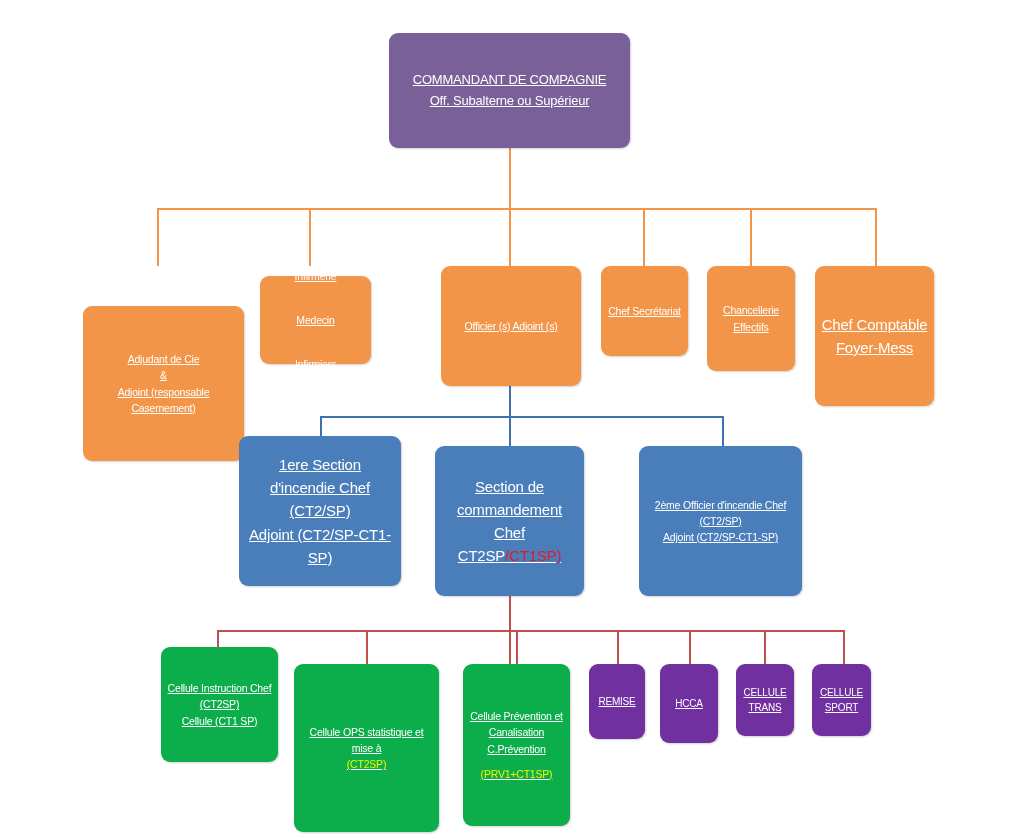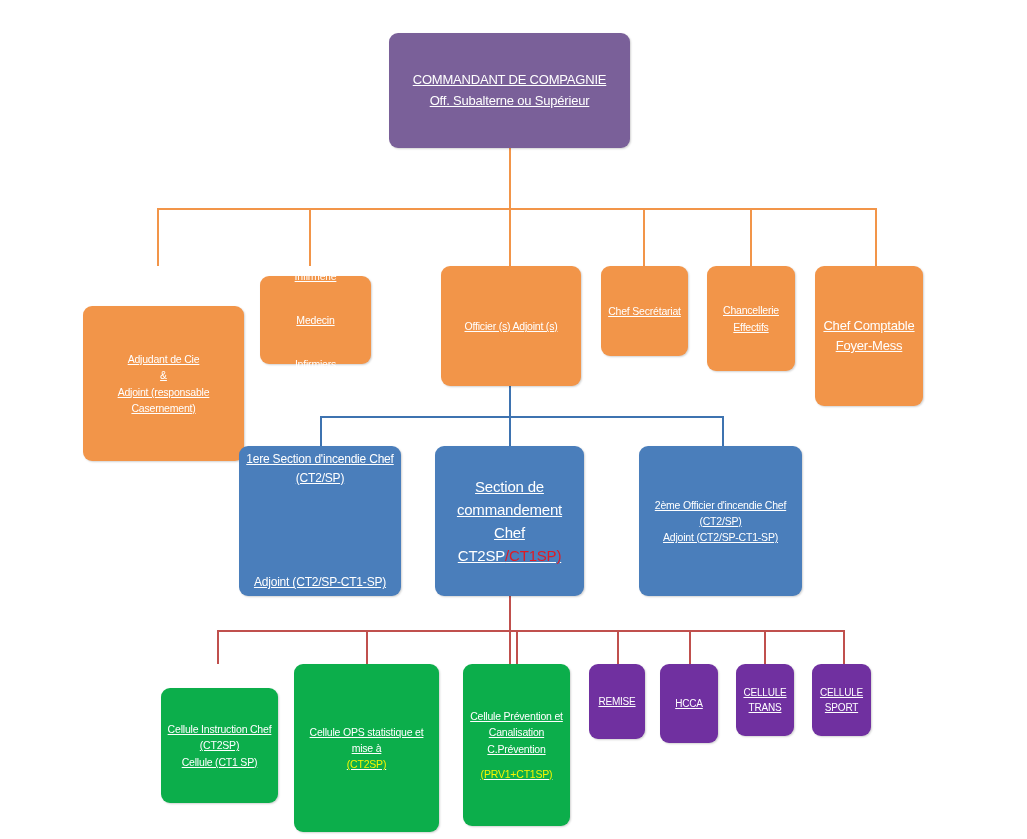--- a/index.html
+++ b/index.html
@@ -117,7 +117,7 @@
     <span class="line">Effectifs</span>
   </div>
 
-  <div class="node node-orange" style="left:815px; top:266px; width:108px; height:140px; font-size:13px;">
+  <div class="node node-orange" style="left:815px; top:266px; width:119px; height:140px; font-size:15px;">
     <span class="line">Chef Comptable</span>
     <span class="line">Foyer-Mess</span>
   </div>

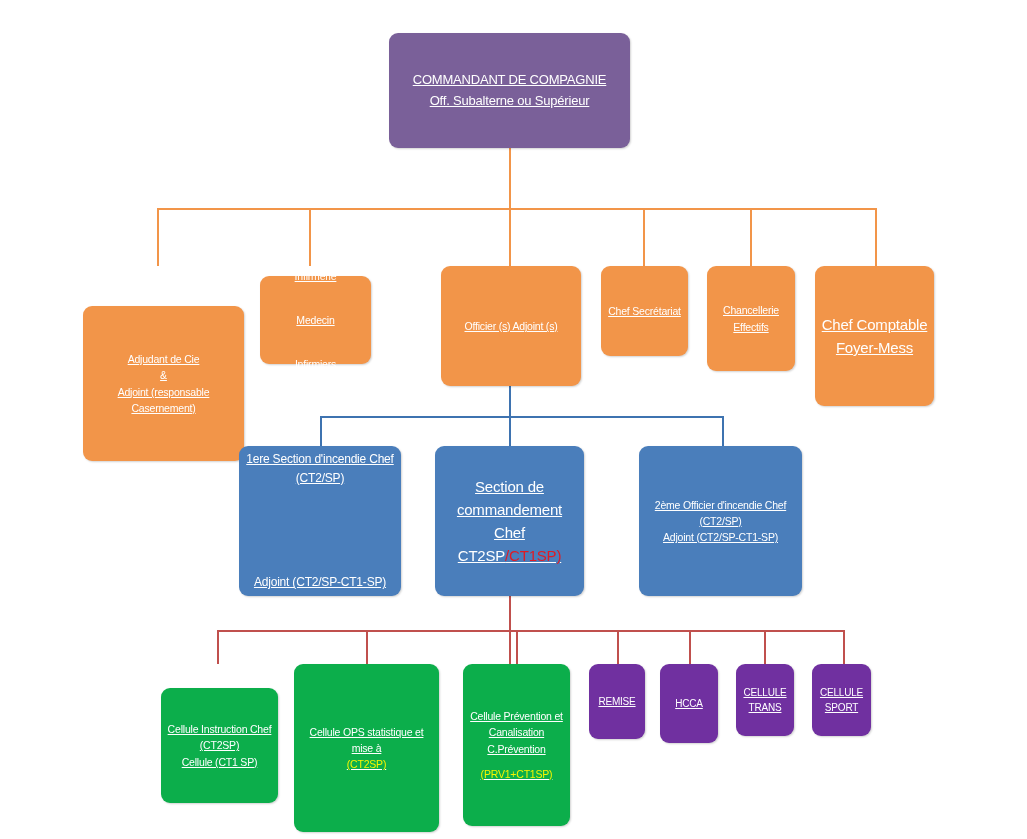--- a/index.html
+++ b/index.html
@@ -122,7 +122,7 @@
     <span class="line">Foyer-Mess</span>
   </div>
 
-  <div class="node node-blue" style="left:239px; top:446px; width:162px; height:150px; font-size:12px;justify-content:space-between;">
+  <div class="node node-blue" style="left:239px; top:436px; width:162px; height:150px; font-size:15px;">
     <span class="line">1ere Section d'incendie Chef (CT2/SP)</span>
     <span class="line">Adjoint (CT2/SP-CT1-SP)</span>
   </div>

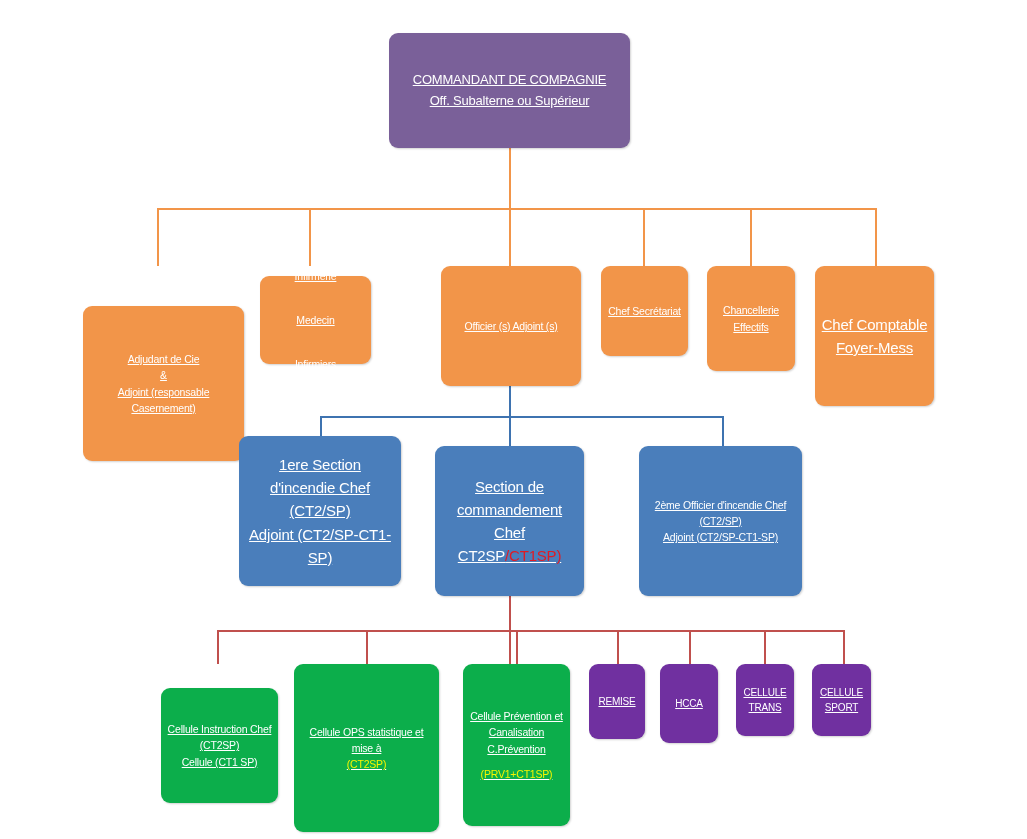--- a/index.html
+++ b/index.html
@@ -138,7 +138,7 @@
     <span class="line">Adjoint (CT2/SP-CT1-SP)</span>
   </div>
 
-  <div class="node node-green" style="left:161px; top:688px; width:117px; height:115px; font-size:10.5px;">
+  <div class="node node-green" style="left:161px; top:647px; width:117px; height:115px; font-size:10.5px;">
     <span class="line">Cellule Instruction Chef</span>
     <span class="line">(CT2SP)</span>
     <span class="line">Cellule (CT1 SP)</span>

